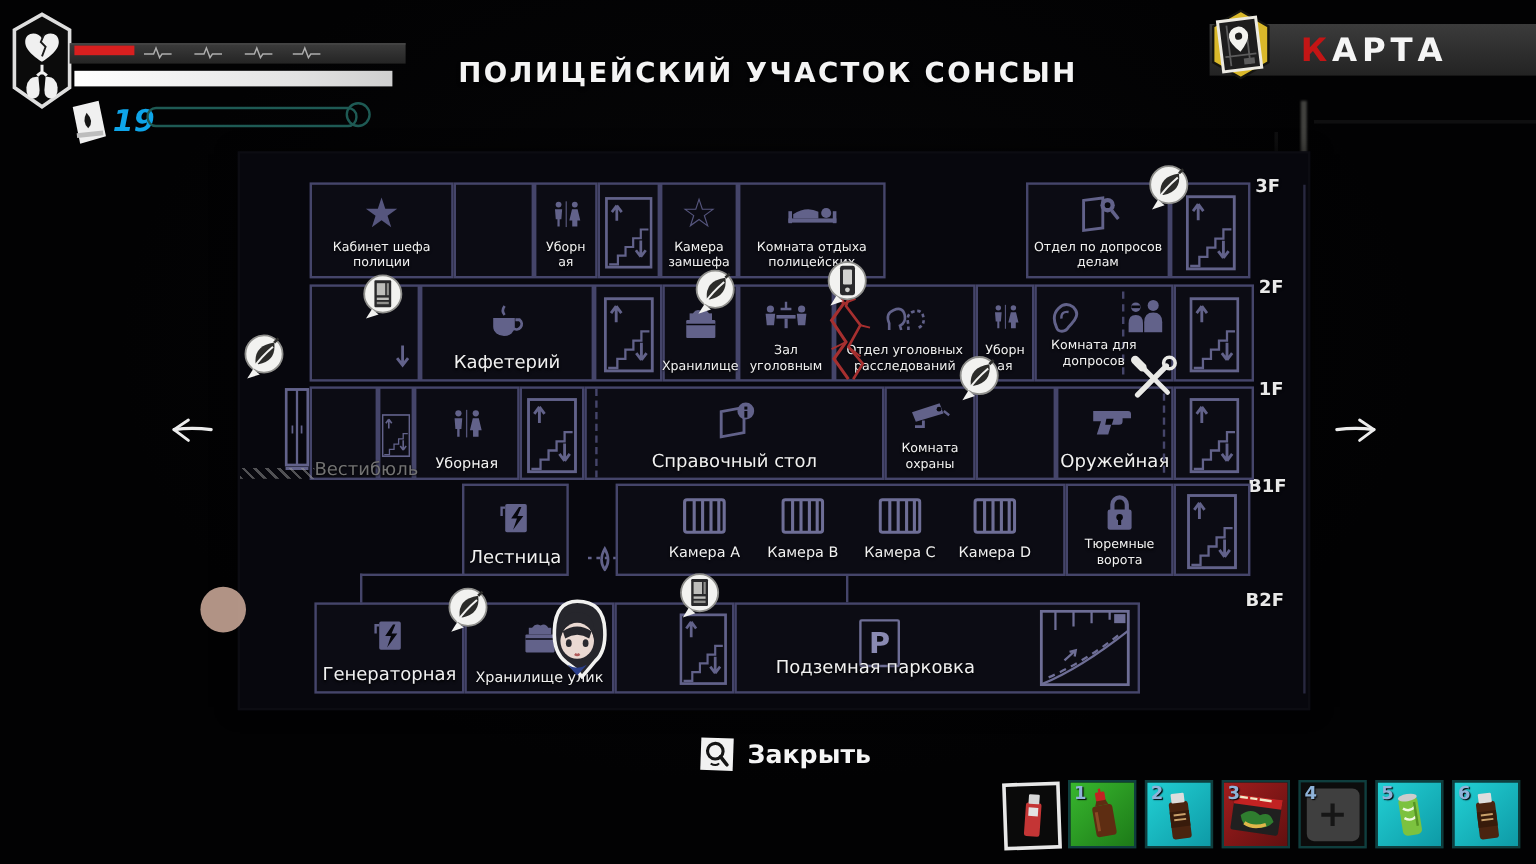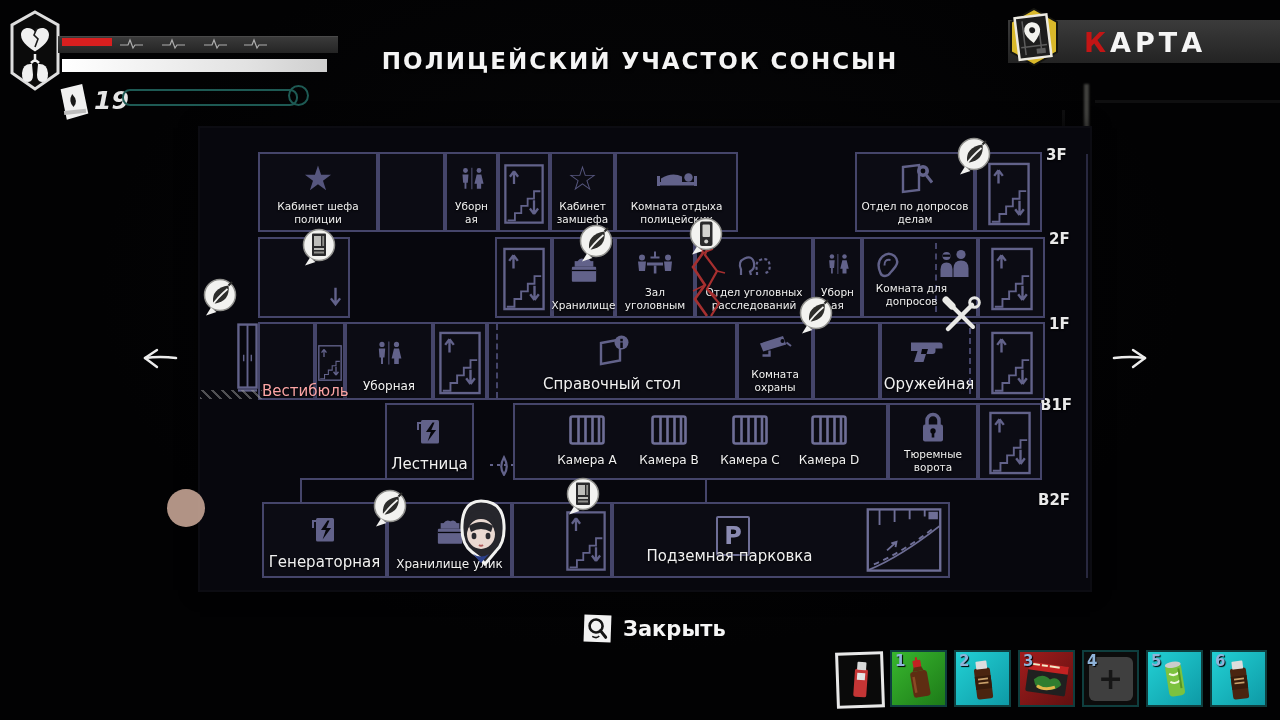--- a/index.html
+++ b/index.html
@@ -16,7 +16,7 @@
   .bar-white{position:absolute;left:62px;top:59px;width:265px;height:13px;
      background:linear-gradient(90deg,#ffffff,#e2e2e2 70%,#cfcfcf);}
   .matches{position:absolute;left:54px;top:82px;}
-  .matches-count{position:absolute;left:94px;top:86px;font-size:25px;font-weight:bold;font-style:italic;color:#e5e5e5;}
+  .matches-count{position:absolute;left:94px;top:86px;font-size:25px;font-weight:bold;font-style:italic;color:#0ea5e9;}
   .capsule{position:absolute;left:122px;top:89px;width:172px;height:13px;border:2px solid #1e5a54;border-radius:8px;}
   .capsule-knob{position:absolute;left:288px;top:85px;width:17px;height:17px;border:2px solid #1e5a54;border-radius:50%;}
   

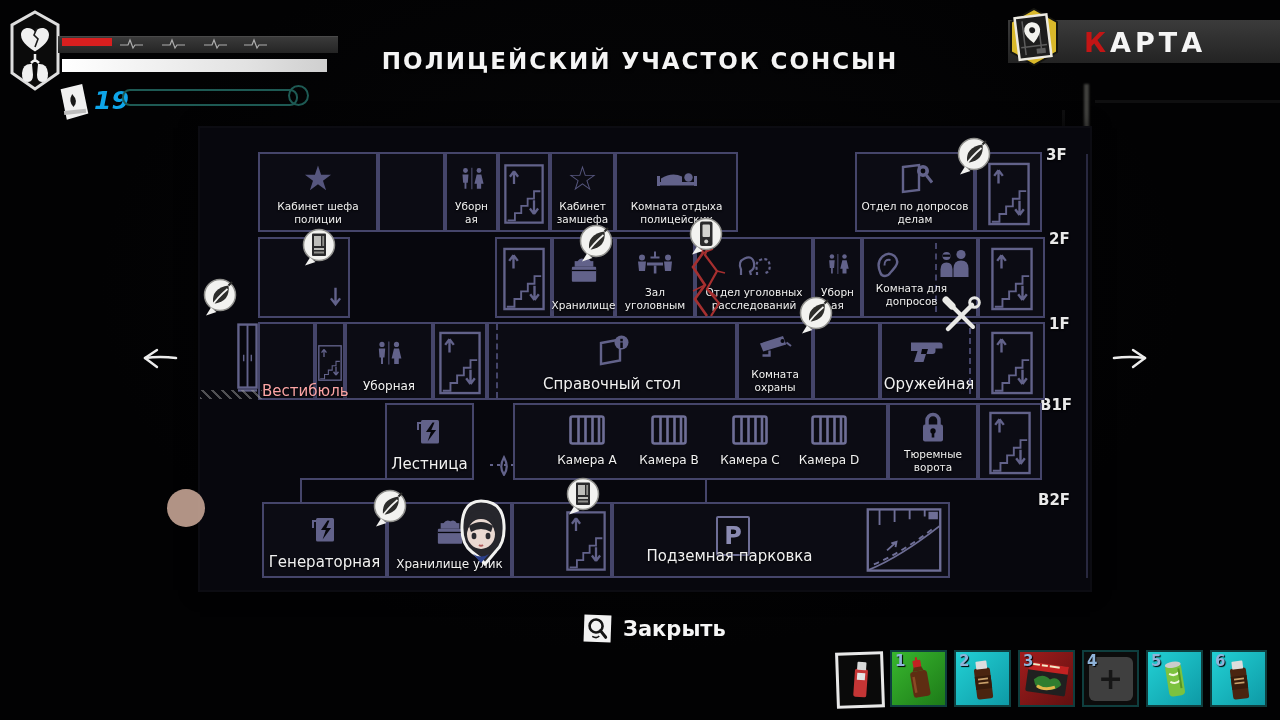--- a/index.html
+++ b/index.html
@@ -342,7 +342,7 @@
           <div class="ric">
             <div class="star">☆</div>
           </div>
-      <div class="rl" style="width:60px">Кабинет замшефа</div>
+      <div class="rl" style="width:60px">Камера замшефа</div>
         </div>
     </div>
     <div class="room" style="left:415px;top:24px;width:123px;height:80px">

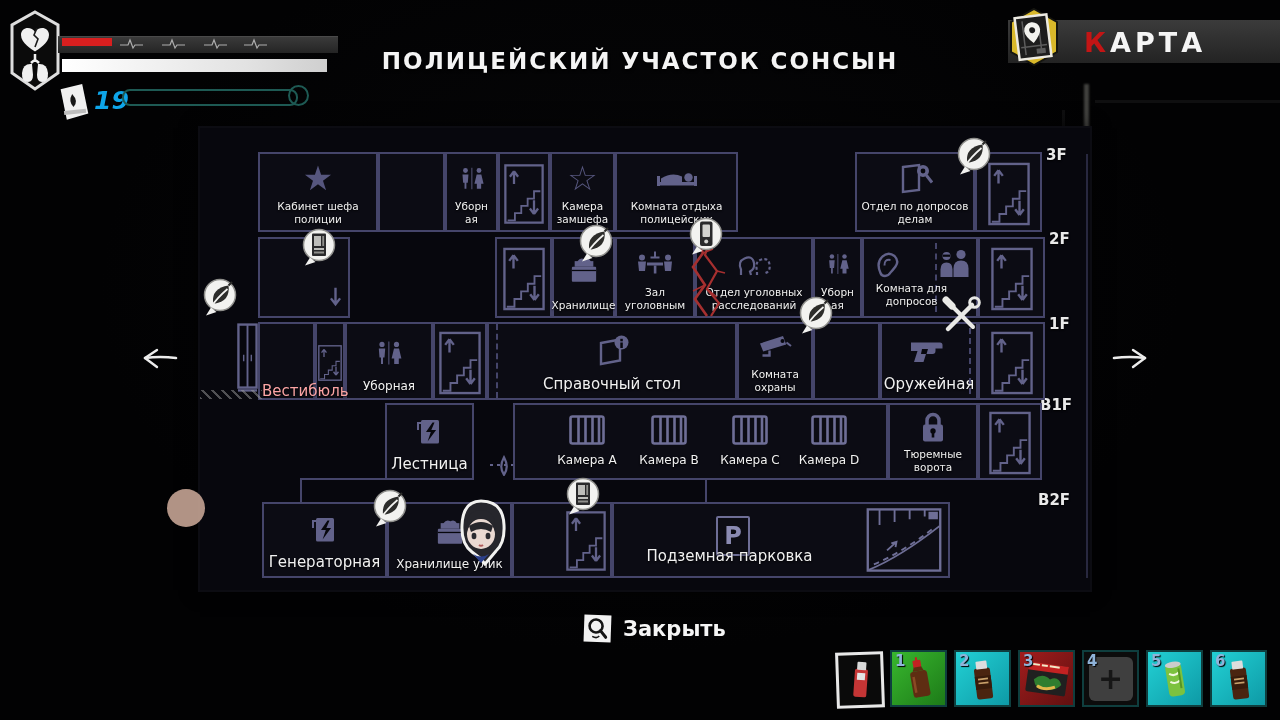--- a/index.html
+++ b/index.html
@@ -380,6 +380,16 @@
           <use href="#i-adown"></use>
         </svg>
     </div>
+    <div class="room" style="left:150px;top:109px;width:145px;height:81px">
+      <div class="room-in">
+          <div class="ric">
+            <svg width="34" height="30">
+              <use href="#i-coffee"></use>
+            </svg>
+          </div>
+      <div class="rl rl-lg">Кафетерий</div>
+        </div>
+    </div>
     <div class="room" style="left:295px;top:109px;width:57px;height:81px">
       <div class="room-in">
           <div class="ric">

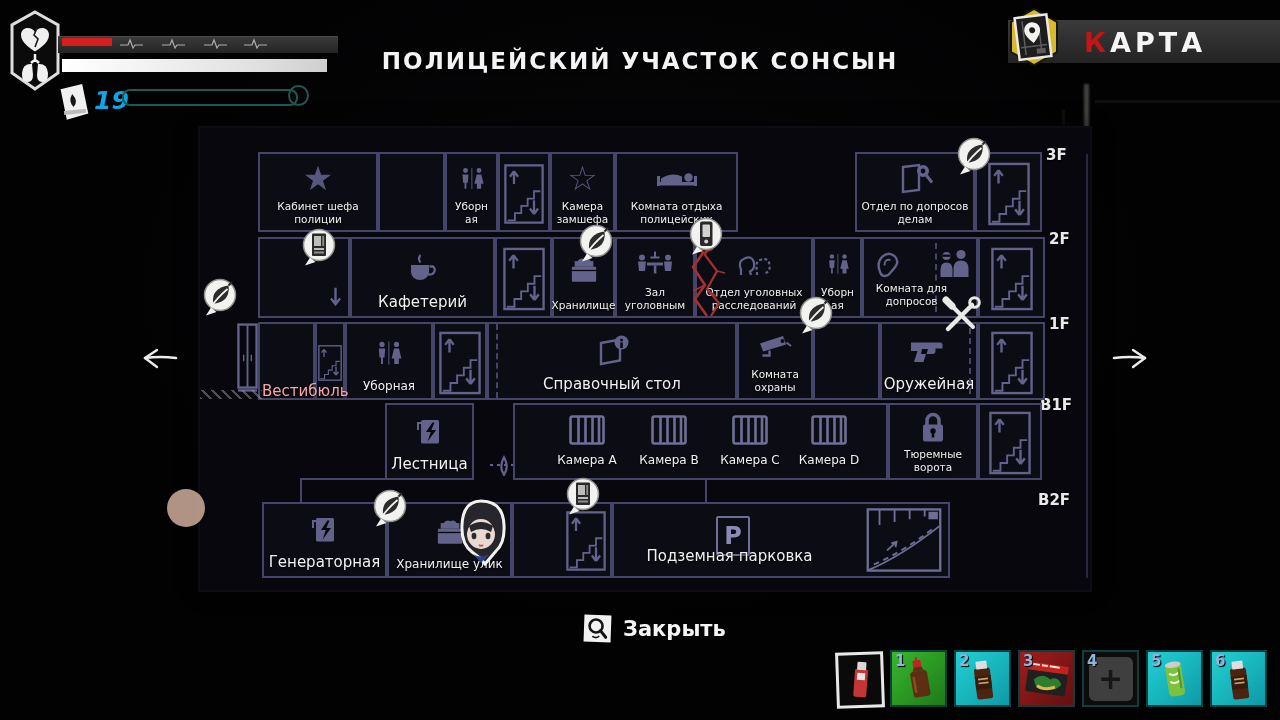--- a/index.html
+++ b/index.html
@@ -47,7 +47,7 @@
   .cell .rl{margin-top:8px;}
   .hatch{position:absolute;left:200px;top:390px;width:62px;height:9px;opacity:.5;
      background:repeating-linear-gradient(45deg,#9a9a9a 0 2px,transparent 2px 7px);}
-  .vest{position:absolute;left:262px;top:382px;font-size:15px;color:#fca5a5;text-shadow:0 1px 2px #000;}
+  .vest{position:absolute;left:262px;top:382px;font-size:15px;color:#737373;text-shadow:0 1px 2px #000;}
   .p-sign{position:absolute;border:2.5px solid #6e6e96;color:#8a8ab2;font-size:24px;font-weight:bold;
      width:30px;height:36px;display:flex;align-items:center;justify-content:center;border-radius:2px;}
   .marker{position:absolute;}

